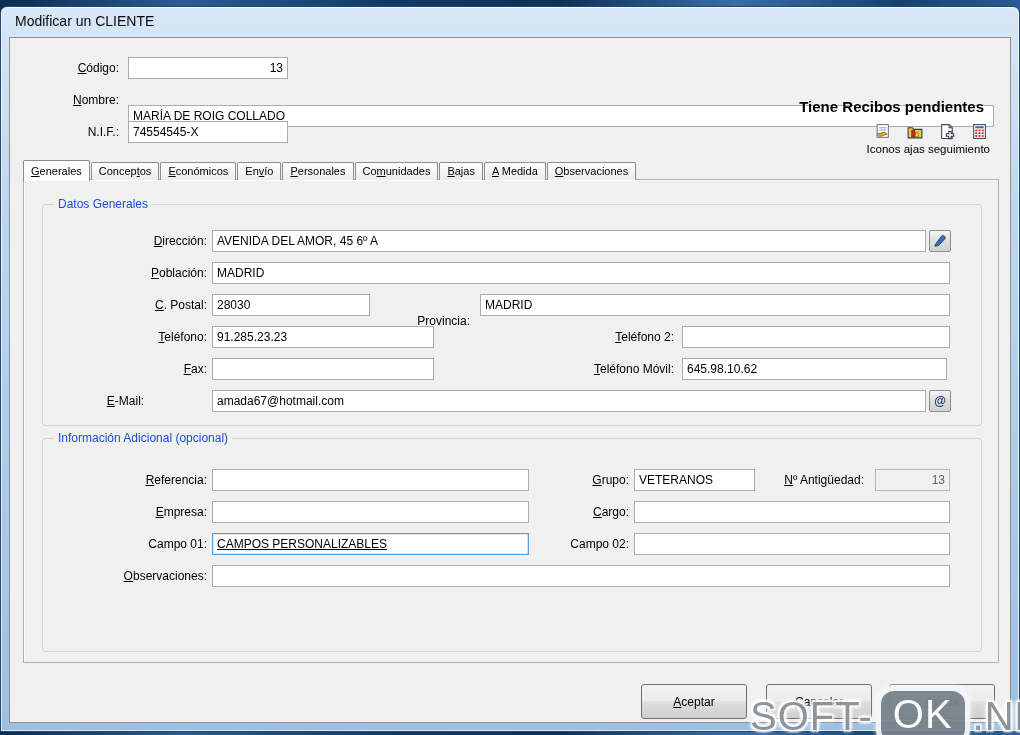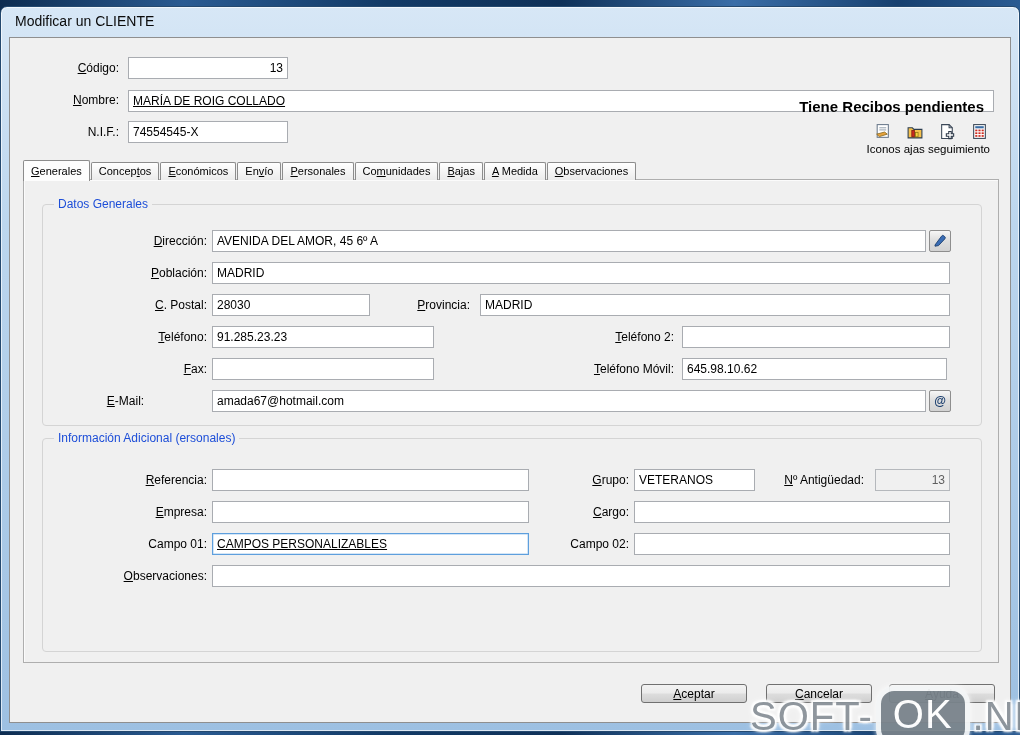--- a/index.html
+++ b/index.html
@@ -87,7 +87,7 @@
     <label class="lbl" style="left:8px;top:19px;width:101px;"><u>C</u>ódigo:</label>
     <input class="txt ra" style="left: 118px; top: 19px; width: 160px;" value="13">
     <label class="lbl" style="left:8px;top:51px;width:101px;"><u>N</u>ombre:</label>
-    <input class="txt" style="left: 118px; top: 52px; width: 866px; text-decoration: underline;" value="MARÍA DE ROIG COLLADO">
+    <input class="txt" style="left: 118px; top: 67px; width: 866px;" value="MARÍA DE ROIG COLLADO">
     <label class="lbl" style="left:8px;top:83px;width:101px;">N.I.F.:</label>
     <input class="txt" style="left: 118px; top: 83px; width: 160px;" value="74554545-X">
 

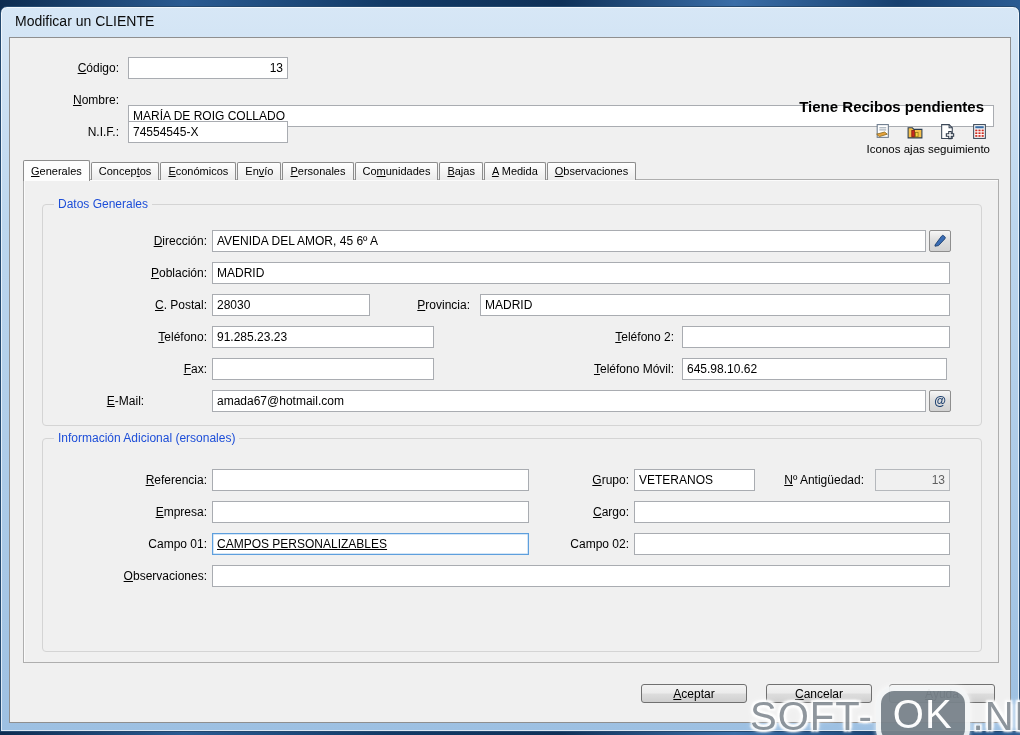--- a/index.html
+++ b/index.html
@@ -167,7 +167,7 @@
 
       <label class="lbl" style="left:20px;top:114px;width:163px;"><u>C</u>. Postal:</label>
       <input class="txt" style="left: 188px; top: 114px; width: 158px;" value="28030">
-      <label class="lbl" style="left:330px;top:114px;width:116px;"><u>P</u>rovincia:</label>
+      <label class="lbl" style="left:330px;top:130px;width:116px;"><u>P</u>rovincia:</label>
       <input class="txt" style="left: 456px; top: 114px; width: 470px;" value="MADRID">
 
       <label class="lbl" style="left:20px;top:146px;width:163px;"><u>T</u>eléfono:</label>

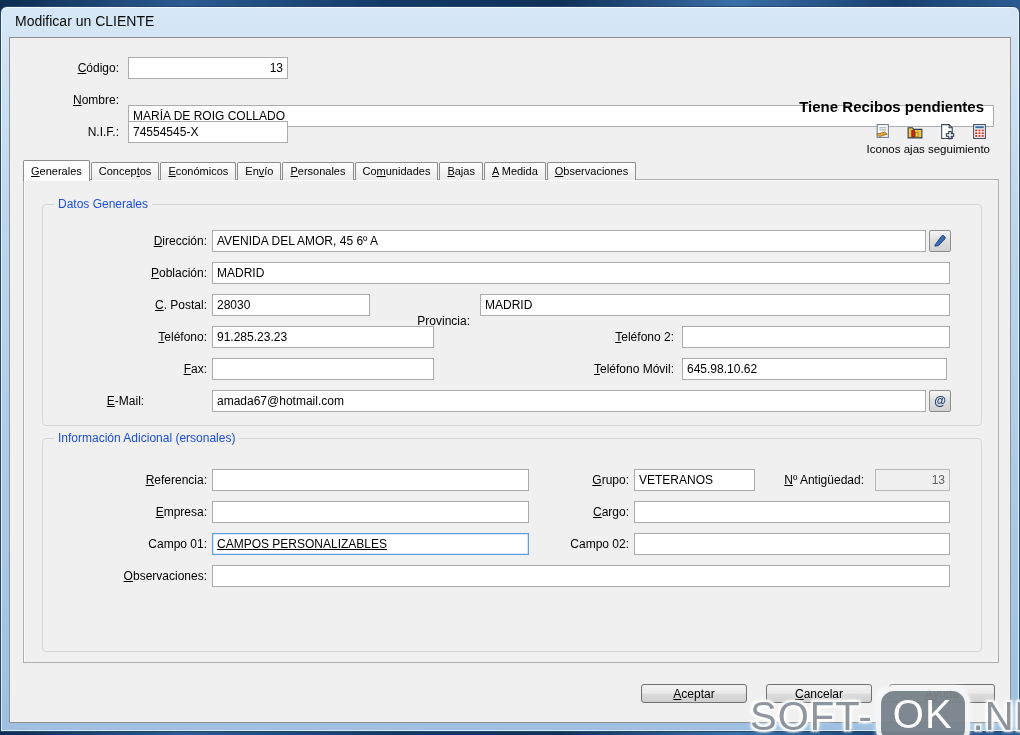--- a/index.html
+++ b/index.html
@@ -187,7 +187,7 @@
         </button>
 
       <div class="group" style="left:18px;top:258px;width:940px;height:214px;">
-        <span class="group-title">Información Adicional (ersonales)</span>
+        <span class="group-title">Información Adicional (opcional)</span>
       </div>
 
       <label class="lbl" style="left:20px;top:289px;width:163px;"><u>R</u>eferencia:</label>

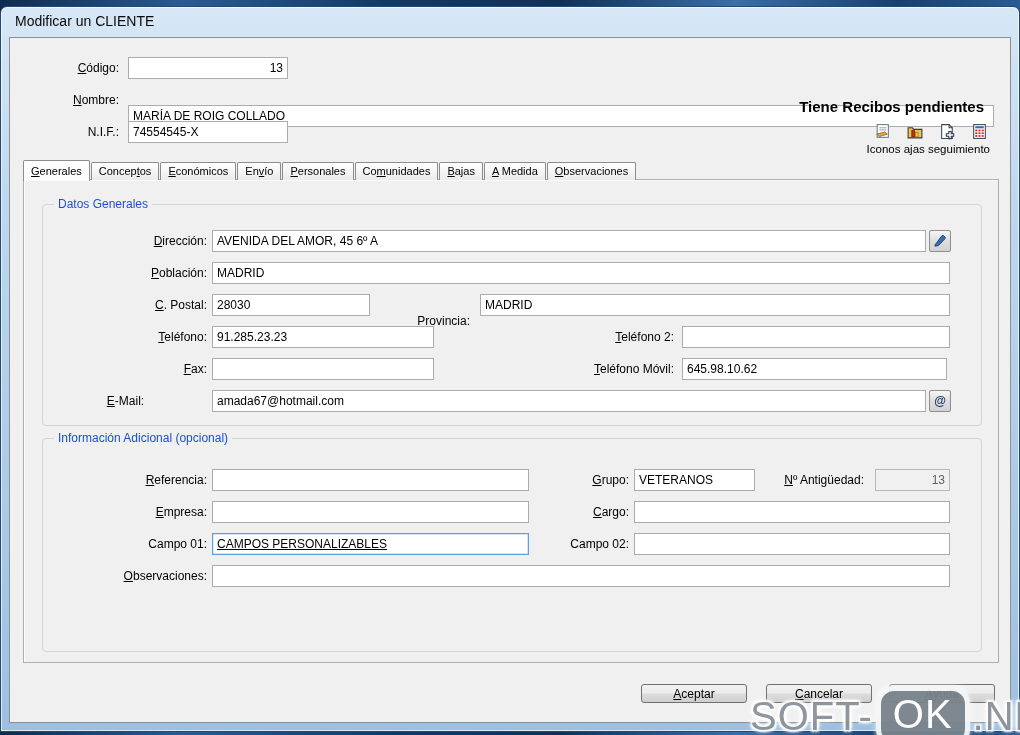--- a/index.html
+++ b/index.html
@@ -57,7 +57,7 @@
     font-size:12px; font-weight:bold; color:#1a3e6e; padding:0;
   }
   .btn {
-    position:absolute; width:106px; height:19px; font-family:"Liberation Sans", sans-serif;
+    position:absolute; width:106px; height:35px; font-family:"Liberation Sans", sans-serif;
     font-size:12px; color:#000; border:1px solid #707070; border-radius:3px;
     background:linear-gradient(180deg,#f2f2f2 0%,#ebebeb 48%,#dddddd 52%,#cfcfcf 100%);
   }

